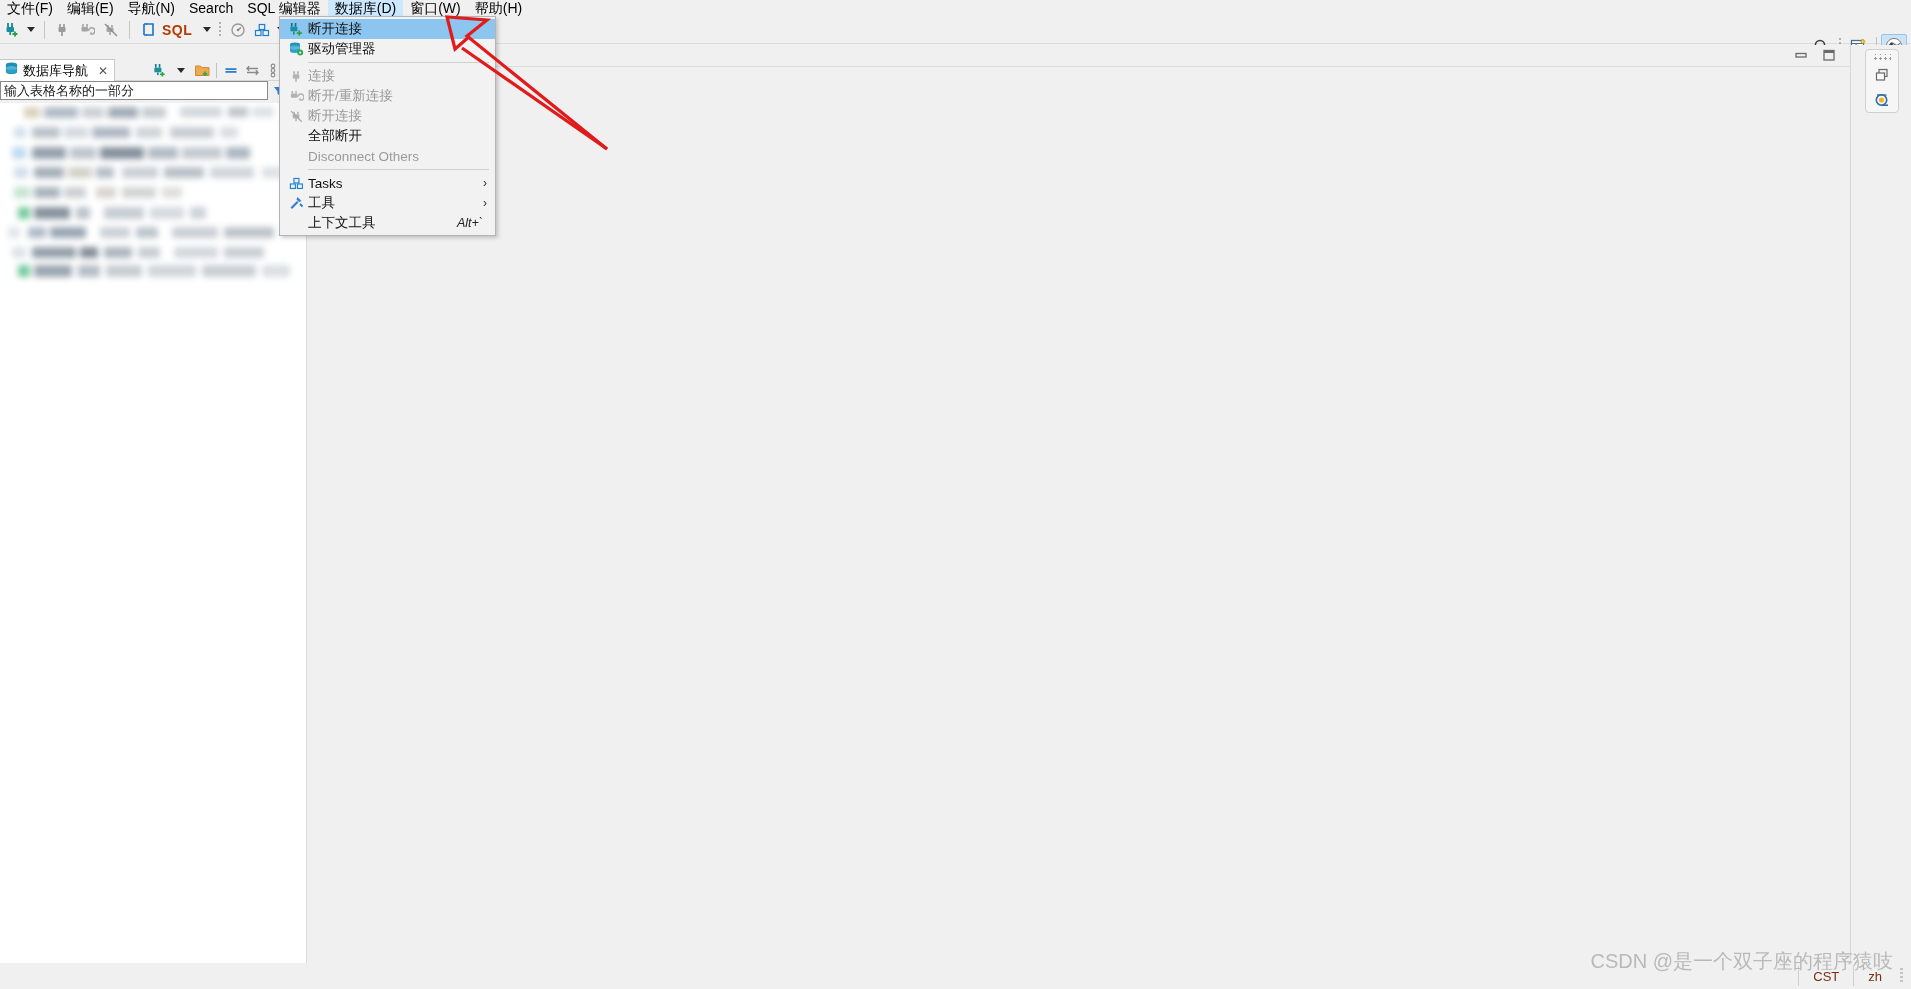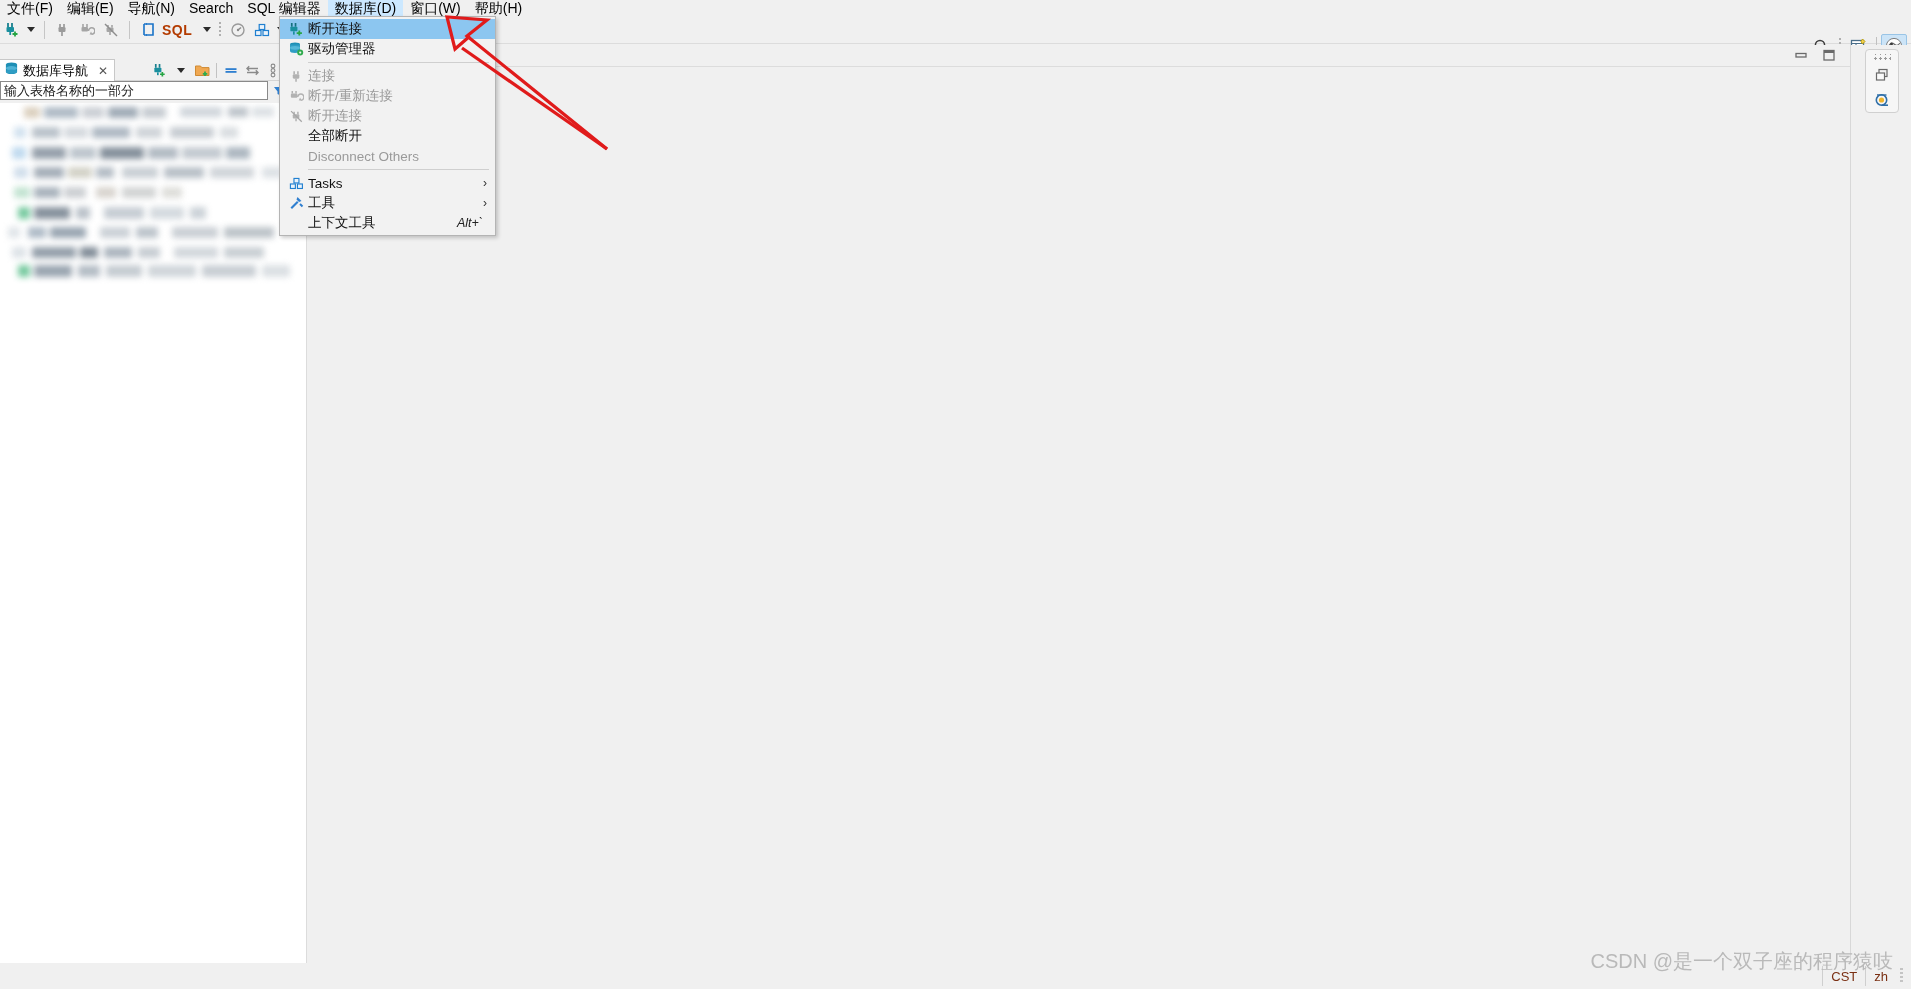--- a/index.html
+++ b/index.html
@@ -163,7 +163,7 @@
   }
   #sb-fields { display: flex; align-items: center; height: 22px; }
   .sb-cell {
-    font-size: 13px; color: #7a2f12; padding: 0 8px; height: 20px;
+    font-size: 13px; color: #7a2f12; padding: 0 14px; height: 20px;
     display: flex; align-items: center; border-left: 1px solid #cfcfcf;
   }
   .sb-dots {

